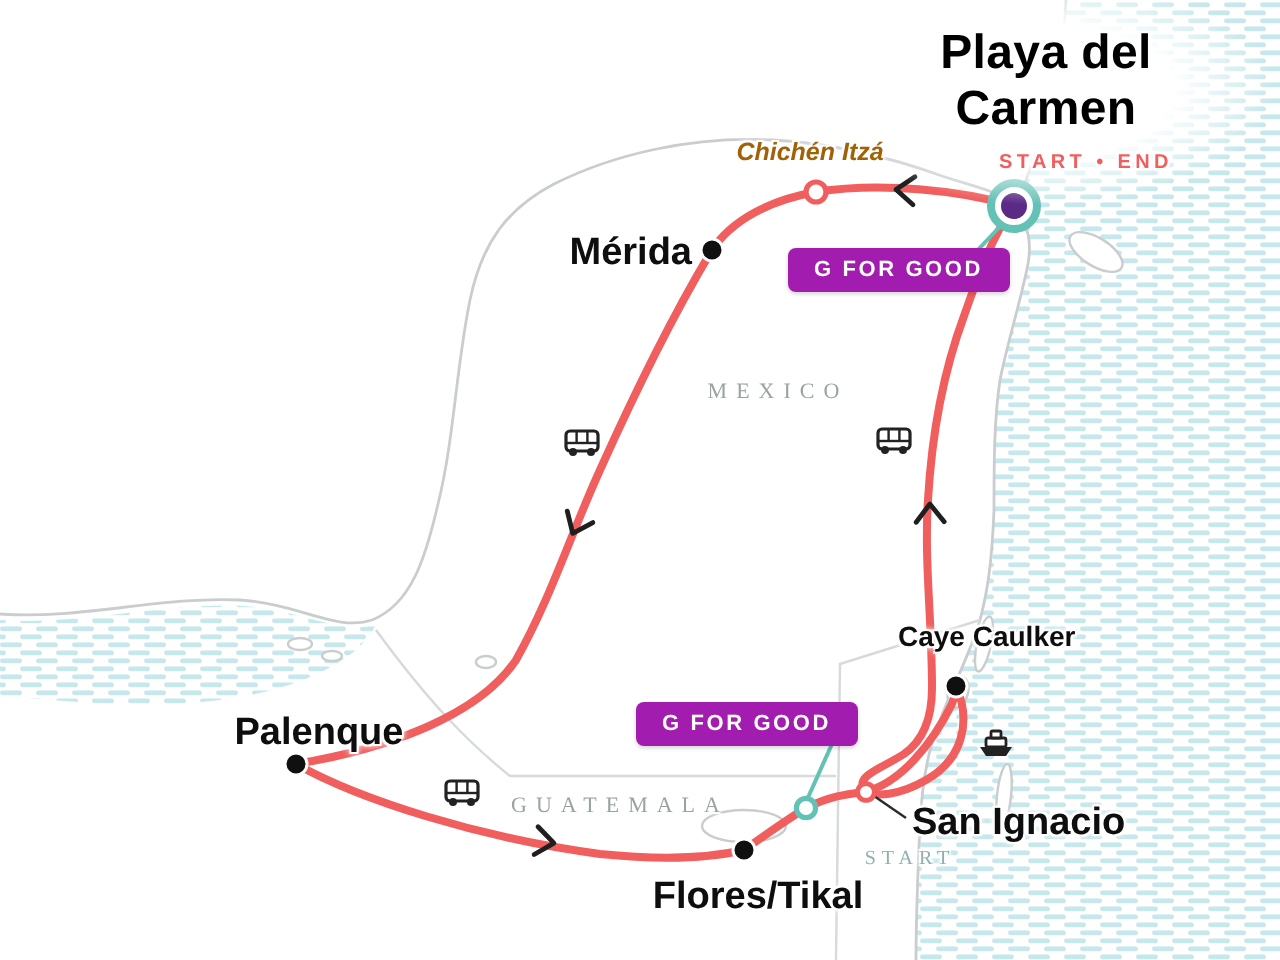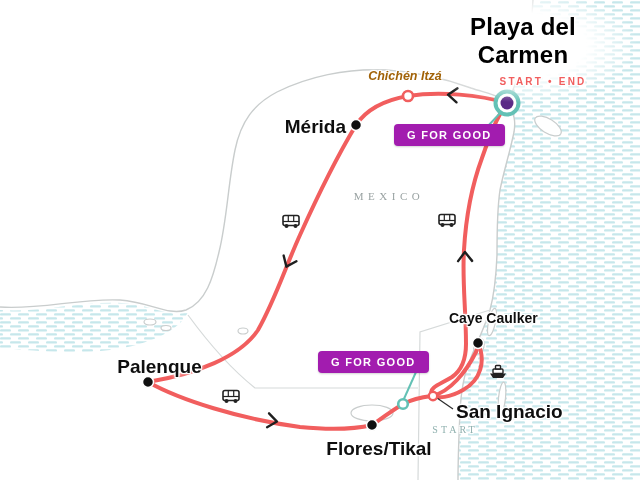--- a/index.html
+++ b/index.html
@@ -168,6 +168,7 @@
     <div id="lbl-caye" class="lbl halo-text">Caye Caulker</div>
 
     <div id="region-mexico" class="region halo-text">MEXICO</div>
+    <div id="region-guatemala" class="region halo-text">GUATEMALA</div>
     <div id="region-belize" class="region halo-text">START</div>
   </div>
 

